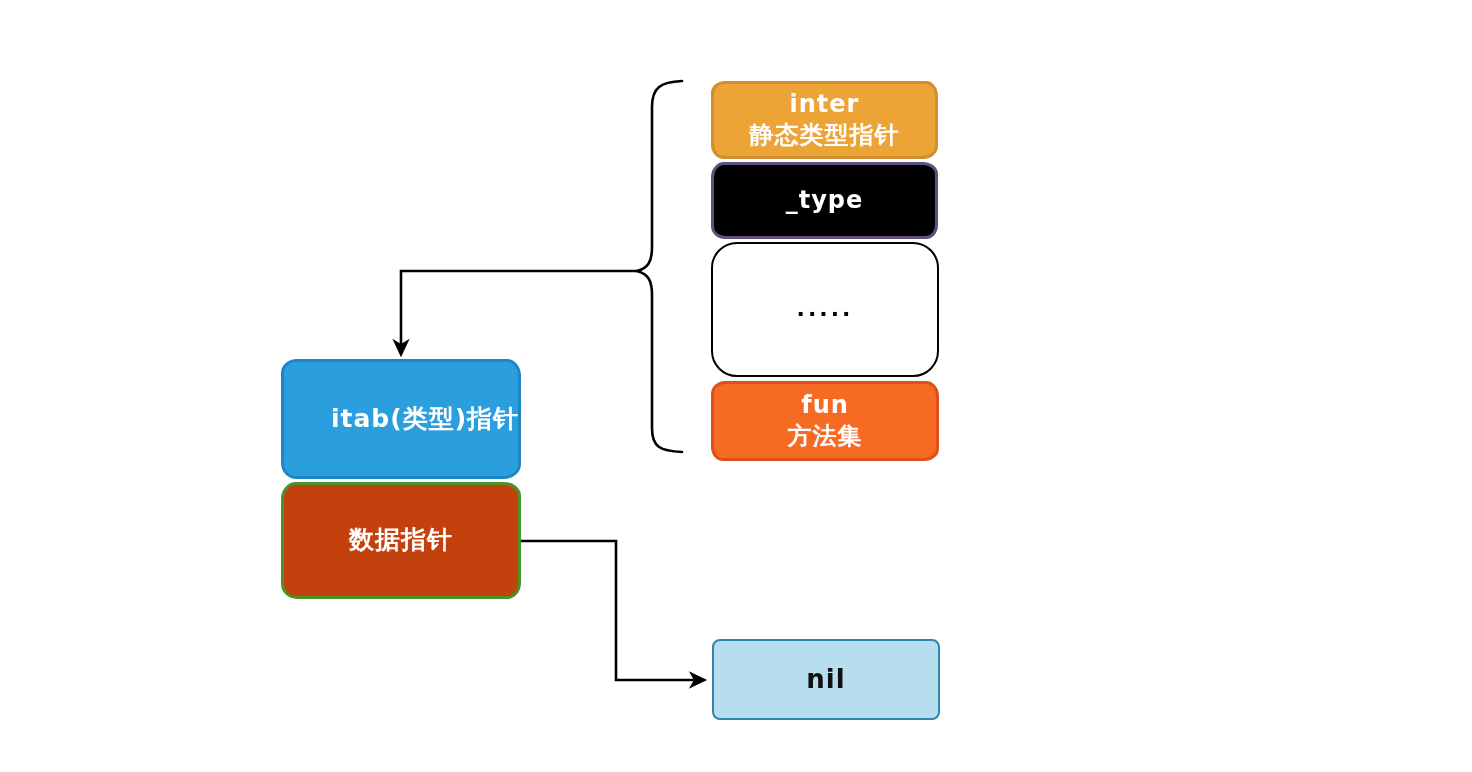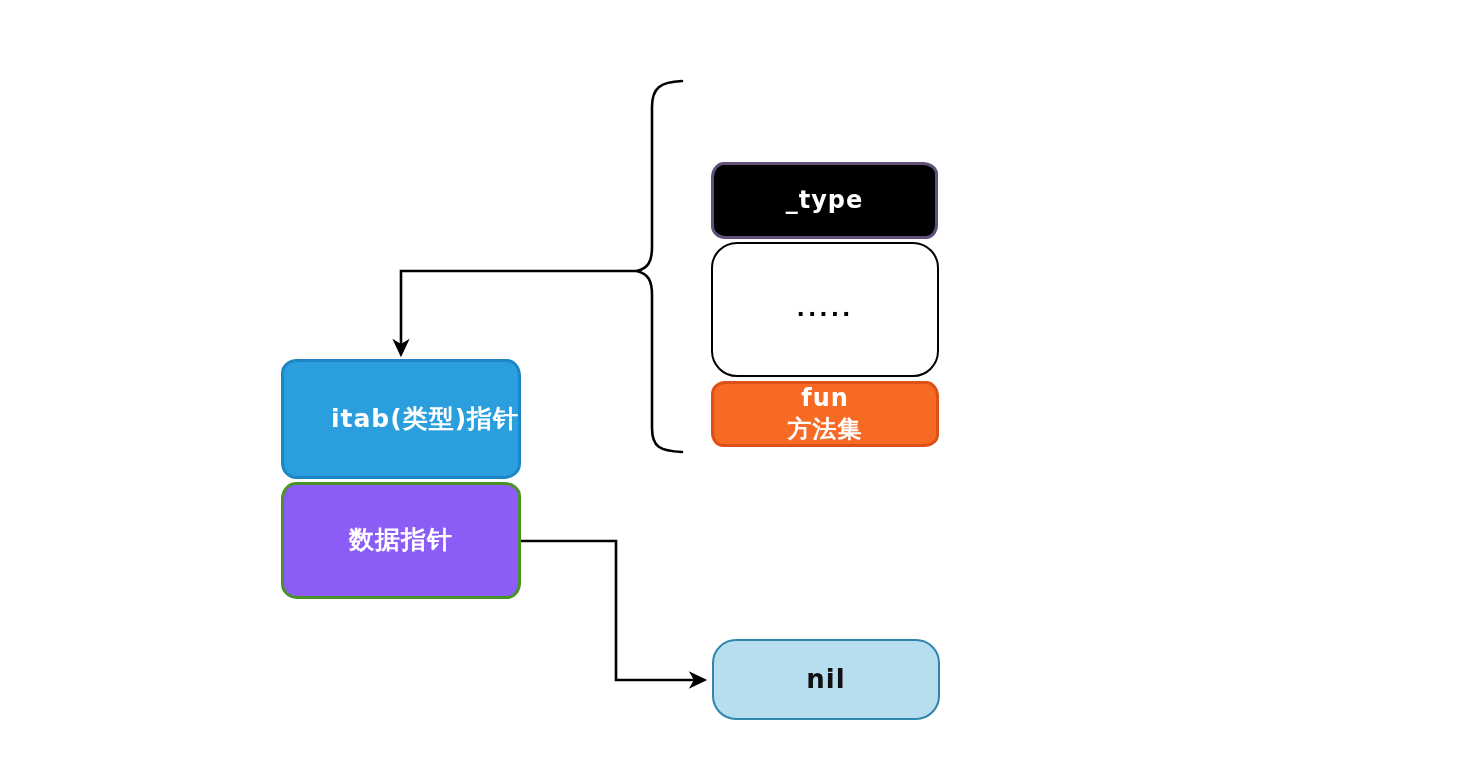--- a/index.html
+++ b/index.html
@@ -64,6 +64,10 @@
     <path d="M521,541 L616,541 L616,680 L698,680" fill="none" stroke="#000000" stroke-width="2.6" stroke-linecap="round" marker-end="url(#ah)"></path>
   </svg>
 
+  <div class="box" id="box-inter" style="background: rgb(237, 164, 54); border-color: rgb(209, 142, 46); color: rgb(255, 255, 255);">
+    <span class="l1">inter</span>
+    <span class="l2">静态类型指针</span>
+  </div>
 
   <div class="box" id="box-type" style="background: #000000; border-color: rgb(96, 80, 122); color: rgb(255, 255, 255);">
     <span class="l1">_type</span>

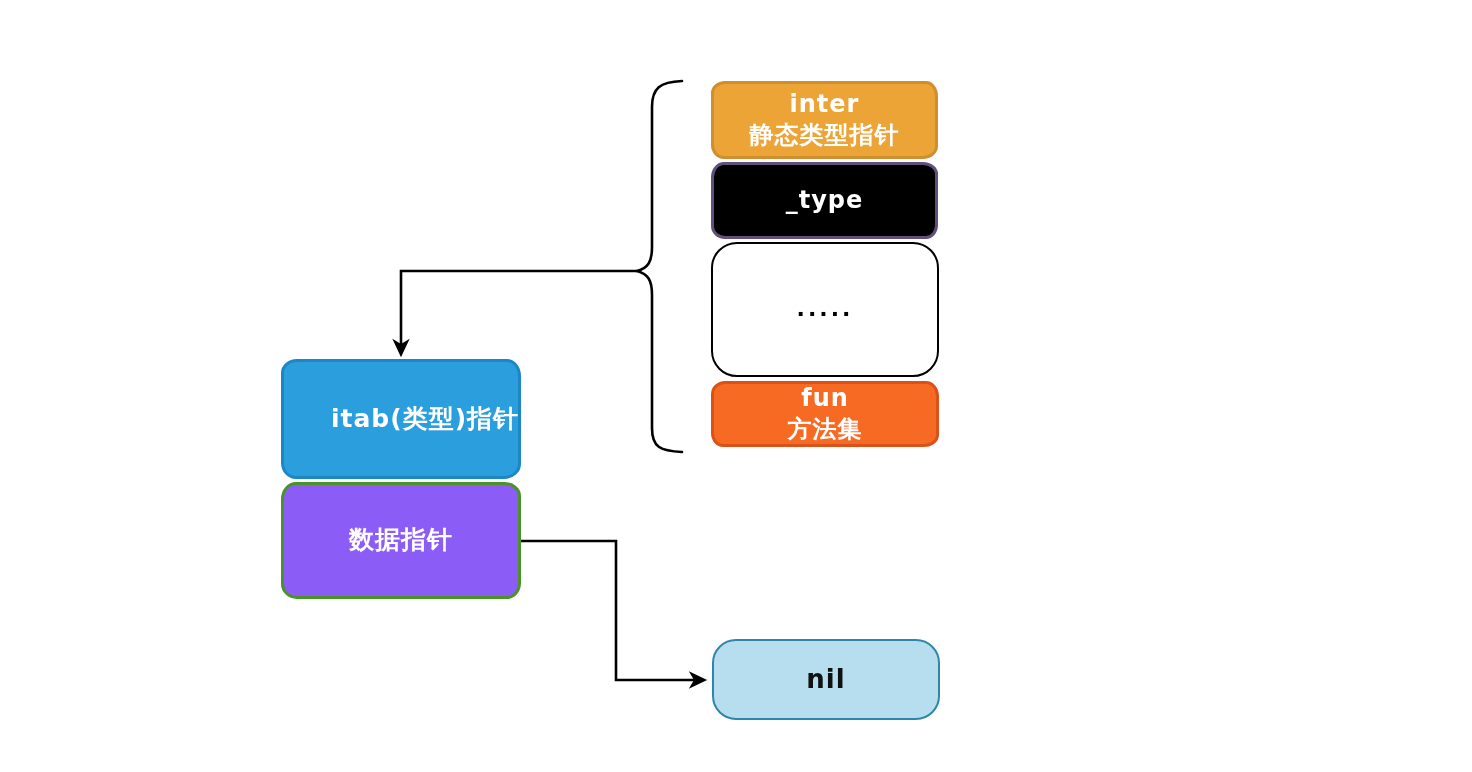--- a/index.html
+++ b/index.html
@@ -38,7 +38,7 @@
   #box-type  { left: 711px; top: 162px; width: 227px; height: 77px;  border-radius: 13px 15px 12px 14px / 15px 12px 14px 13px; }
   #box-dots  { left: 711px; top: 242px; width: 228px; height: 135px; border-radius: 26px; border-width: 2.5px; }
   #box-dots .l1 { font-size: 22px; letter-spacing: 3px; }
-  #box-fun   { left: 711px; top: 381px; width: 228px; height: 66px;  border-radius: 14px 13px 15px 12px / 13px 15px 12px 14px; }
+  #box-fun   { left: 711px; top: 381px; width: 228px; height: 80px;  border-radius: 14px 13px 15px 12px / 13px 15px 12px 14px; }
   
   #box-itab  { left: 281px; top: 359px; width: 240px; height: 120px; border-radius: 16px 14px 17px 15px / 14px 17px 15px 16px; }
   #box-itab .l1 { font-size: 25px; }

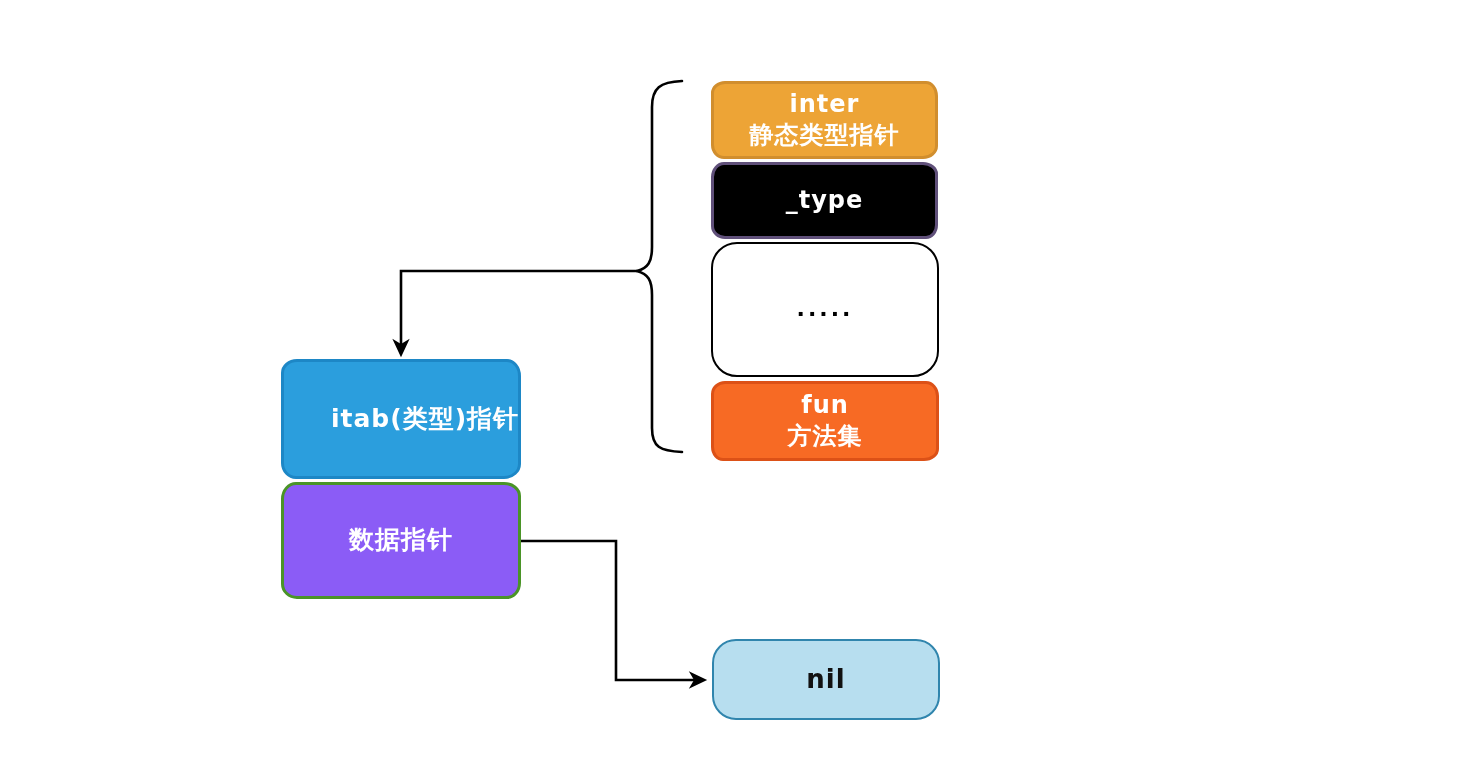--- a/index.html
+++ b/index.html
@@ -86,7 +86,7 @@
     <span class="l1">itab(类型)指针</span>
   </div>
 
-  <div class="box" id="box-data" style="background: #8b5cf6; border-color: rgb(74, 148, 39); color: rgb(255, 255, 255);">
+  <div class="box" id="box-data" style="background: #c2410c; border-color: rgb(74, 148, 39); color: rgb(255, 255, 255);">
     <span class="l1">数据指针</span>
   </div>
 

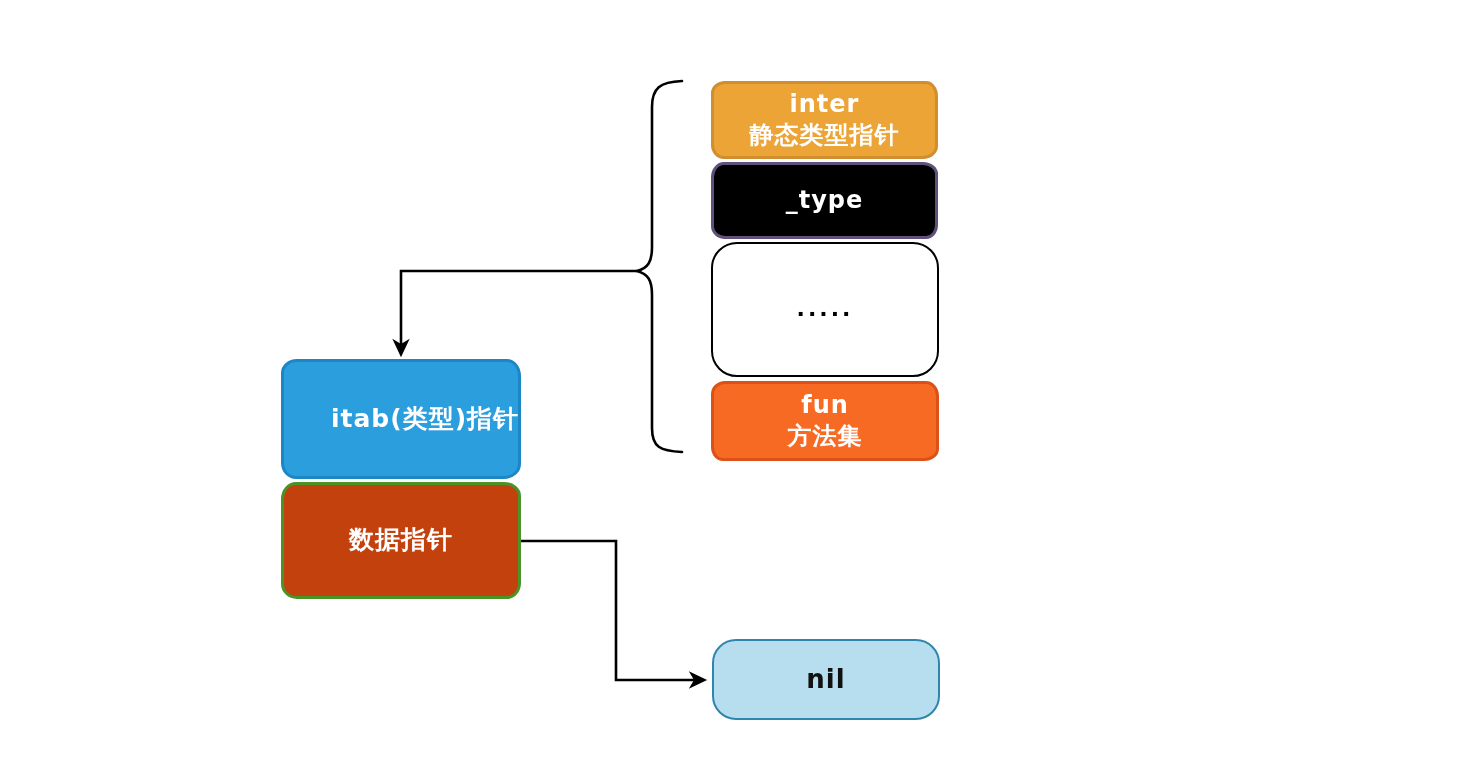--- a/index.html
+++ b/index.html
@@ -45,7 +45,7 @@
   #box-data  { left: 281px; top: 482px; width: 240px; height: 117px; border-radius: 15px 17px 14px 16px / 17px 14px 16px 15px; }
   #box-data .l1 { font-size: 25px; }
   
-  #box-nil   { left: 712px; top: 639px; width: 228px; height: 81px;  border-radius: 24px; border-width: 2.5px; }
+  #box-nil   { left: 712px; top: 639px; width: 228px; height: 81px;  border-radius: 8px; border-width: 2.5px; }
   #box-nil .l1 { font-size: 26px; font-weight: 600; letter-spacing: 1px; }
 </style>
 </head>

